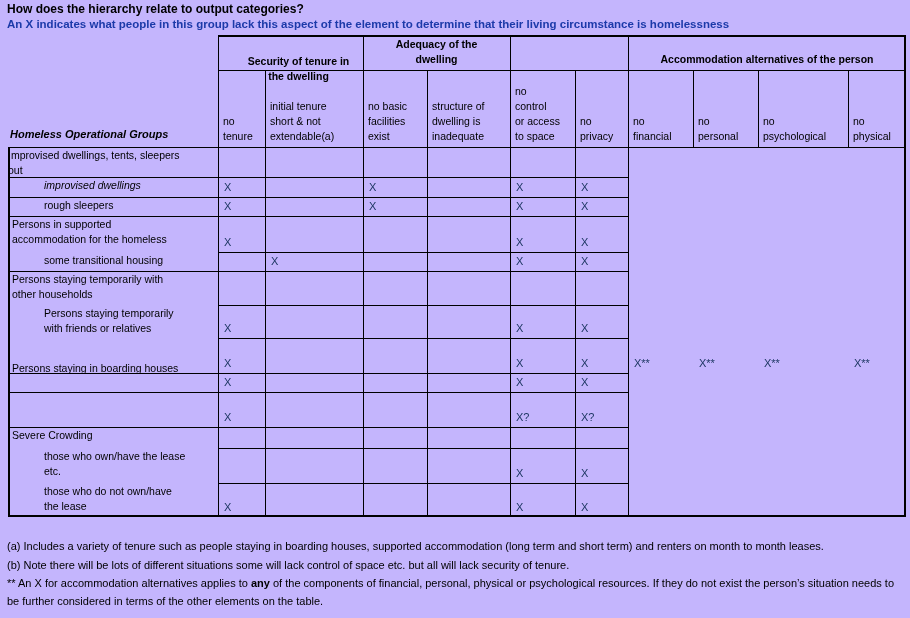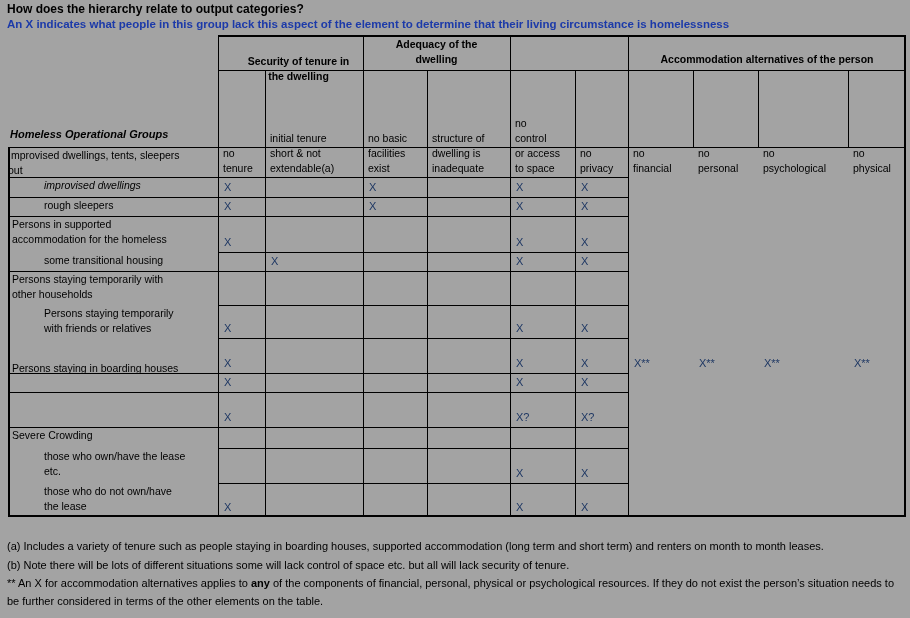--- a/index.html
+++ b/index.html
@@ -4,7 +4,7 @@
 <style>
   html,body{margin:0;padding:0;background:#fff;}
   .page{
-    position:relative;width:910px;height:618px;background:#a3a3a3;overflow:hidden;
+    position:relative;width:910px;height:618px;background:#c4b5fd;overflow:hidden;
     font-family:"Liberation Sans",sans-serif;color:#000;
   }
   .title{position:absolute;left:7px;top:2px;font-size:12px;font-weight:bold;}

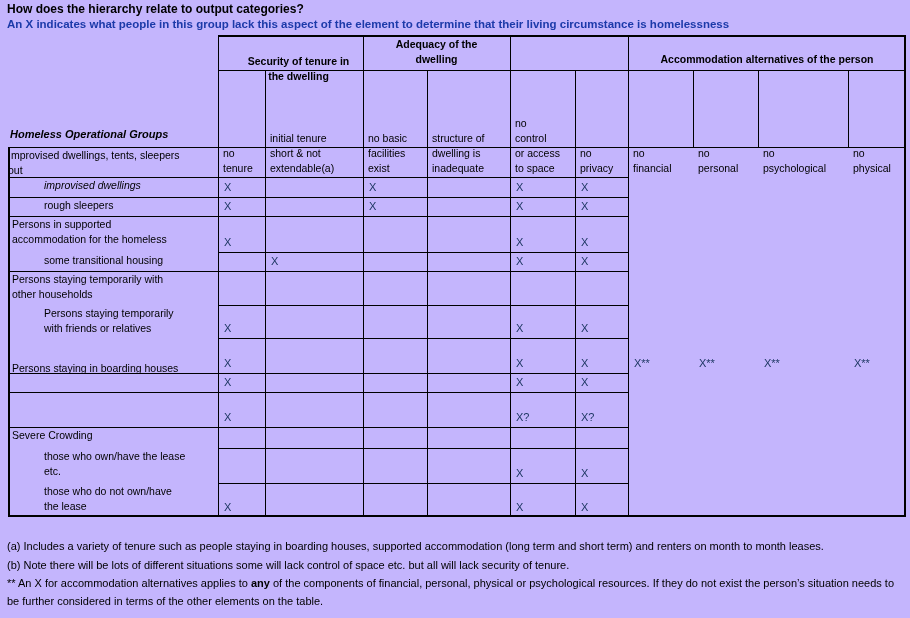--- a/index.html
+++ b/index.html
@@ -14,7 +14,7 @@
   .cell{position:absolute;box-sizing:border-box;font-size:10.5px;line-height:15px;white-space:pre-line;overflow:hidden;}
   .ghead{font-weight:bold;display:flex;align-items:flex-start;justify-content:center;text-align:center;padding-top:2px;}
   .ghead.bottom{align-items:flex-end;padding-bottom:3px;}
-  .chead{display:flex;align-items:flex-end;padding:0 2px 3px 5px;margin-top:32px;}
+  .chead{display:flex;align-items:flex-end;padding:0 2px 3px 5px;}
   .rowhead-title{position:absolute;font-size:11px;font-weight:bold;font-style:italic;}
   .rlabel{padding-top:1px;padding-right:2px;}
   .mark{display:flex;align-items:flex-end;padding:0 0 2px 6px;font-size:11px;}

